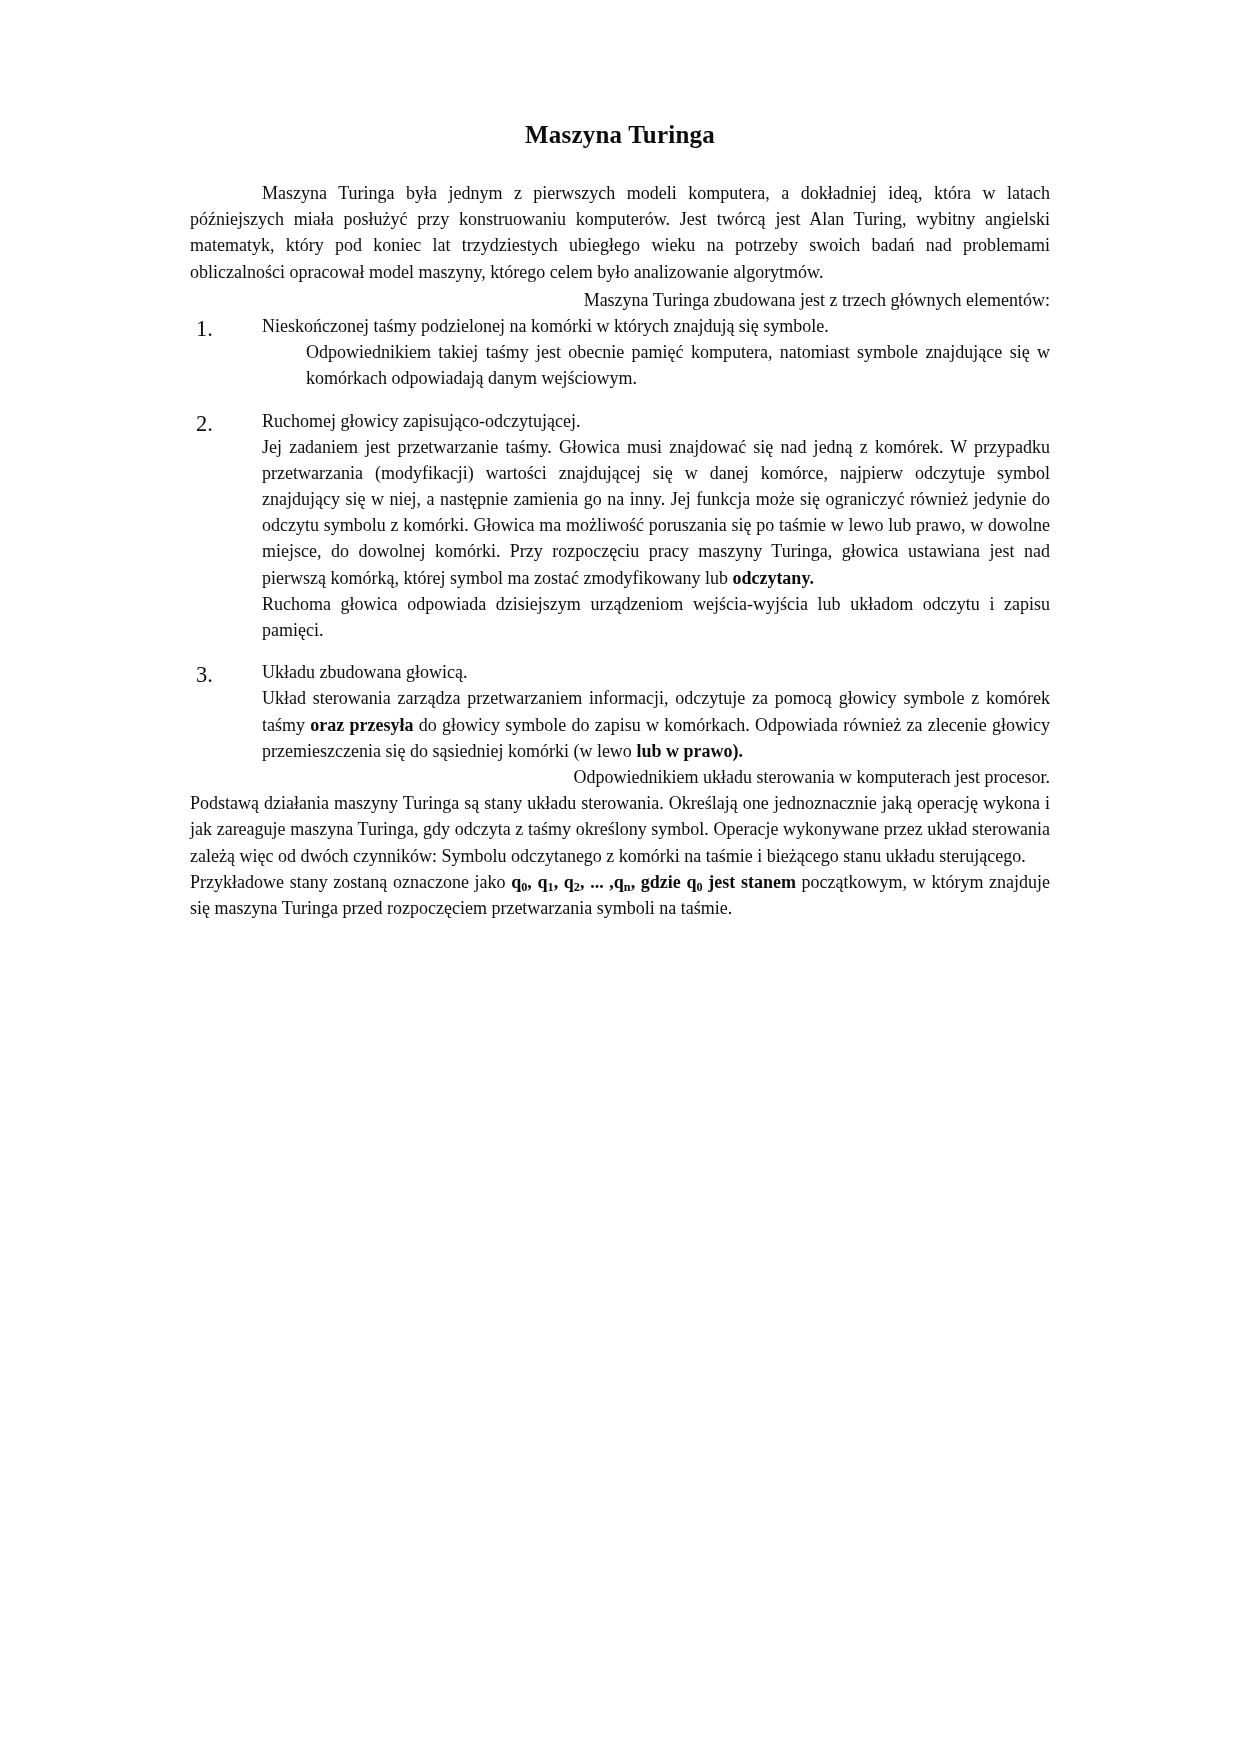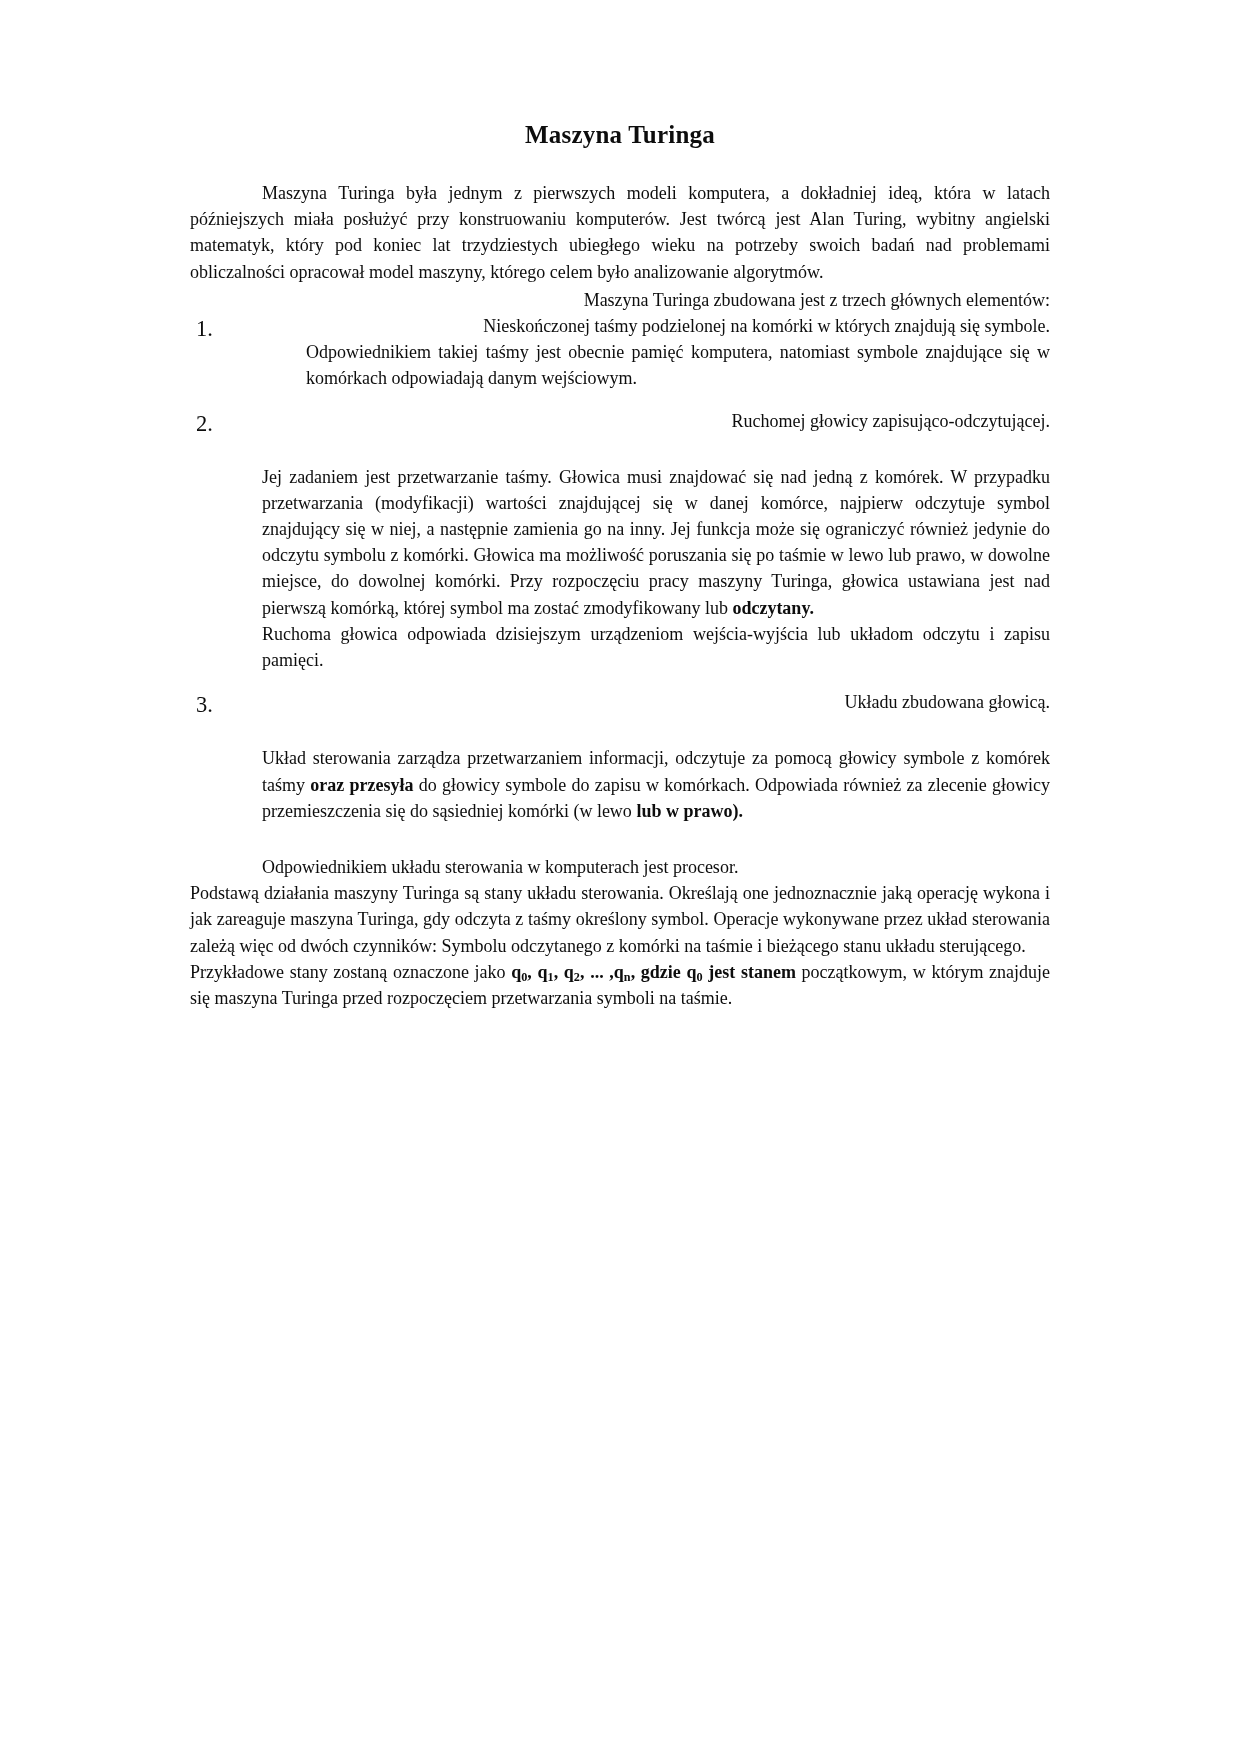--- a/index.html
+++ b/index.html
@@ -84,7 +84,7 @@
   }
 
   .item-head {
-    text-align: right;
+    text-align: left;
   }
 
   b, strong { font-weight: bold; }

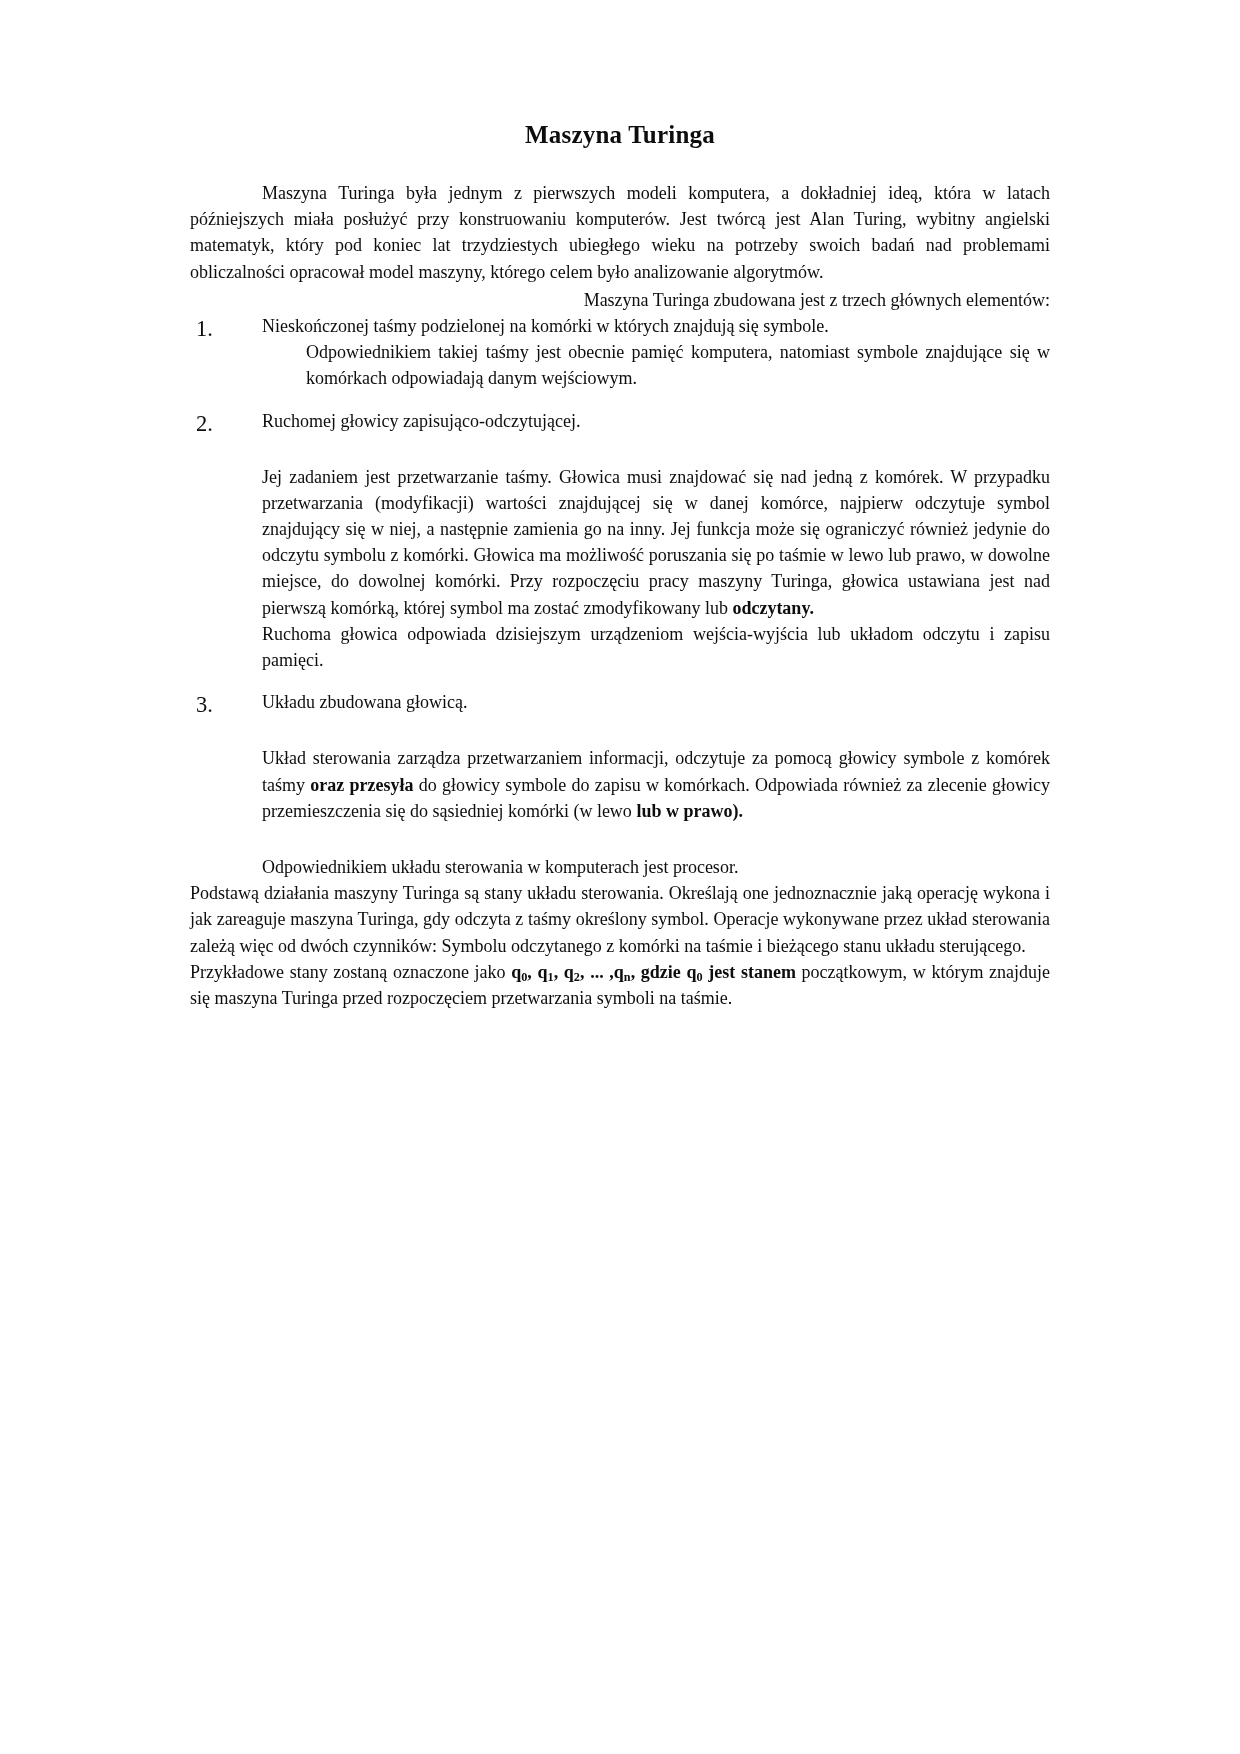--- a/index.html
+++ b/index.html
@@ -56,7 +56,7 @@
 
   .gap-sm { margin-top: 2px; }
   .gap-md { margin-top: 16px; }
-  .gap-lg { margin-top: 30px; }
+  .gap-lg { }
   .gap-xl { }
 
   

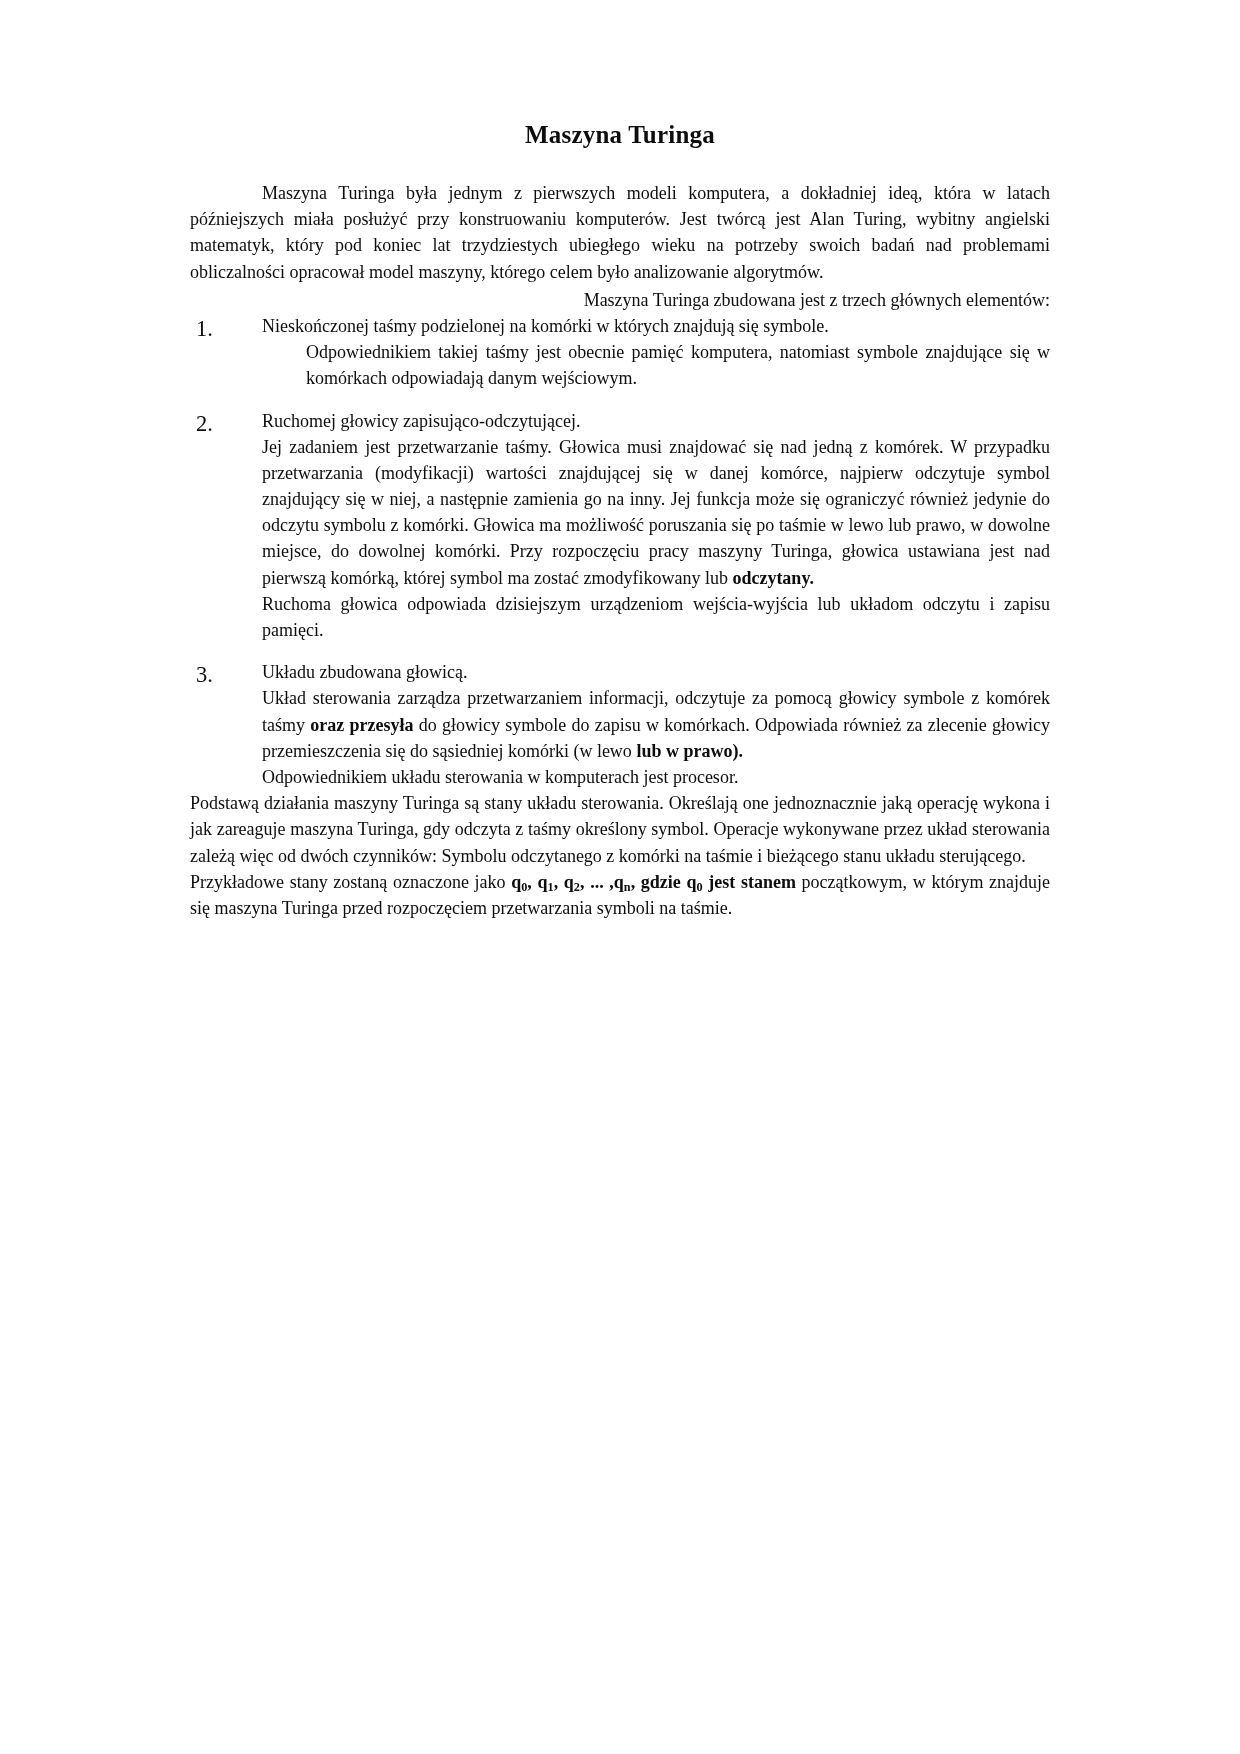--- a/index.html
+++ b/index.html
@@ -134,7 +134,7 @@
         <p class="gap-lg">
           <span>Układ sterowania zarządza przetwarzaniem informacji, odczytuje za pomocą głowicy symbole z komórek taśmy </span><b>oraz przesyła</b><span> do głowicy symbole do zapisu w komórkach. Odpowiada również za zlecenie głowicy przemieszczenia się do sąsiedniej komórki (w lewo </span><b>lub w prawo).</b>
         </p>
-        <p class="gap-lg" style="text-align:left;">Odpowiednikiem układu sterowania w komputerach jest procesor.</p>
+        <p class="gap-lg" style="text-align:right;">Odpowiednikiem układu sterowania w komputerach jest procesor.</p>
       </li>
 
     </ol>

